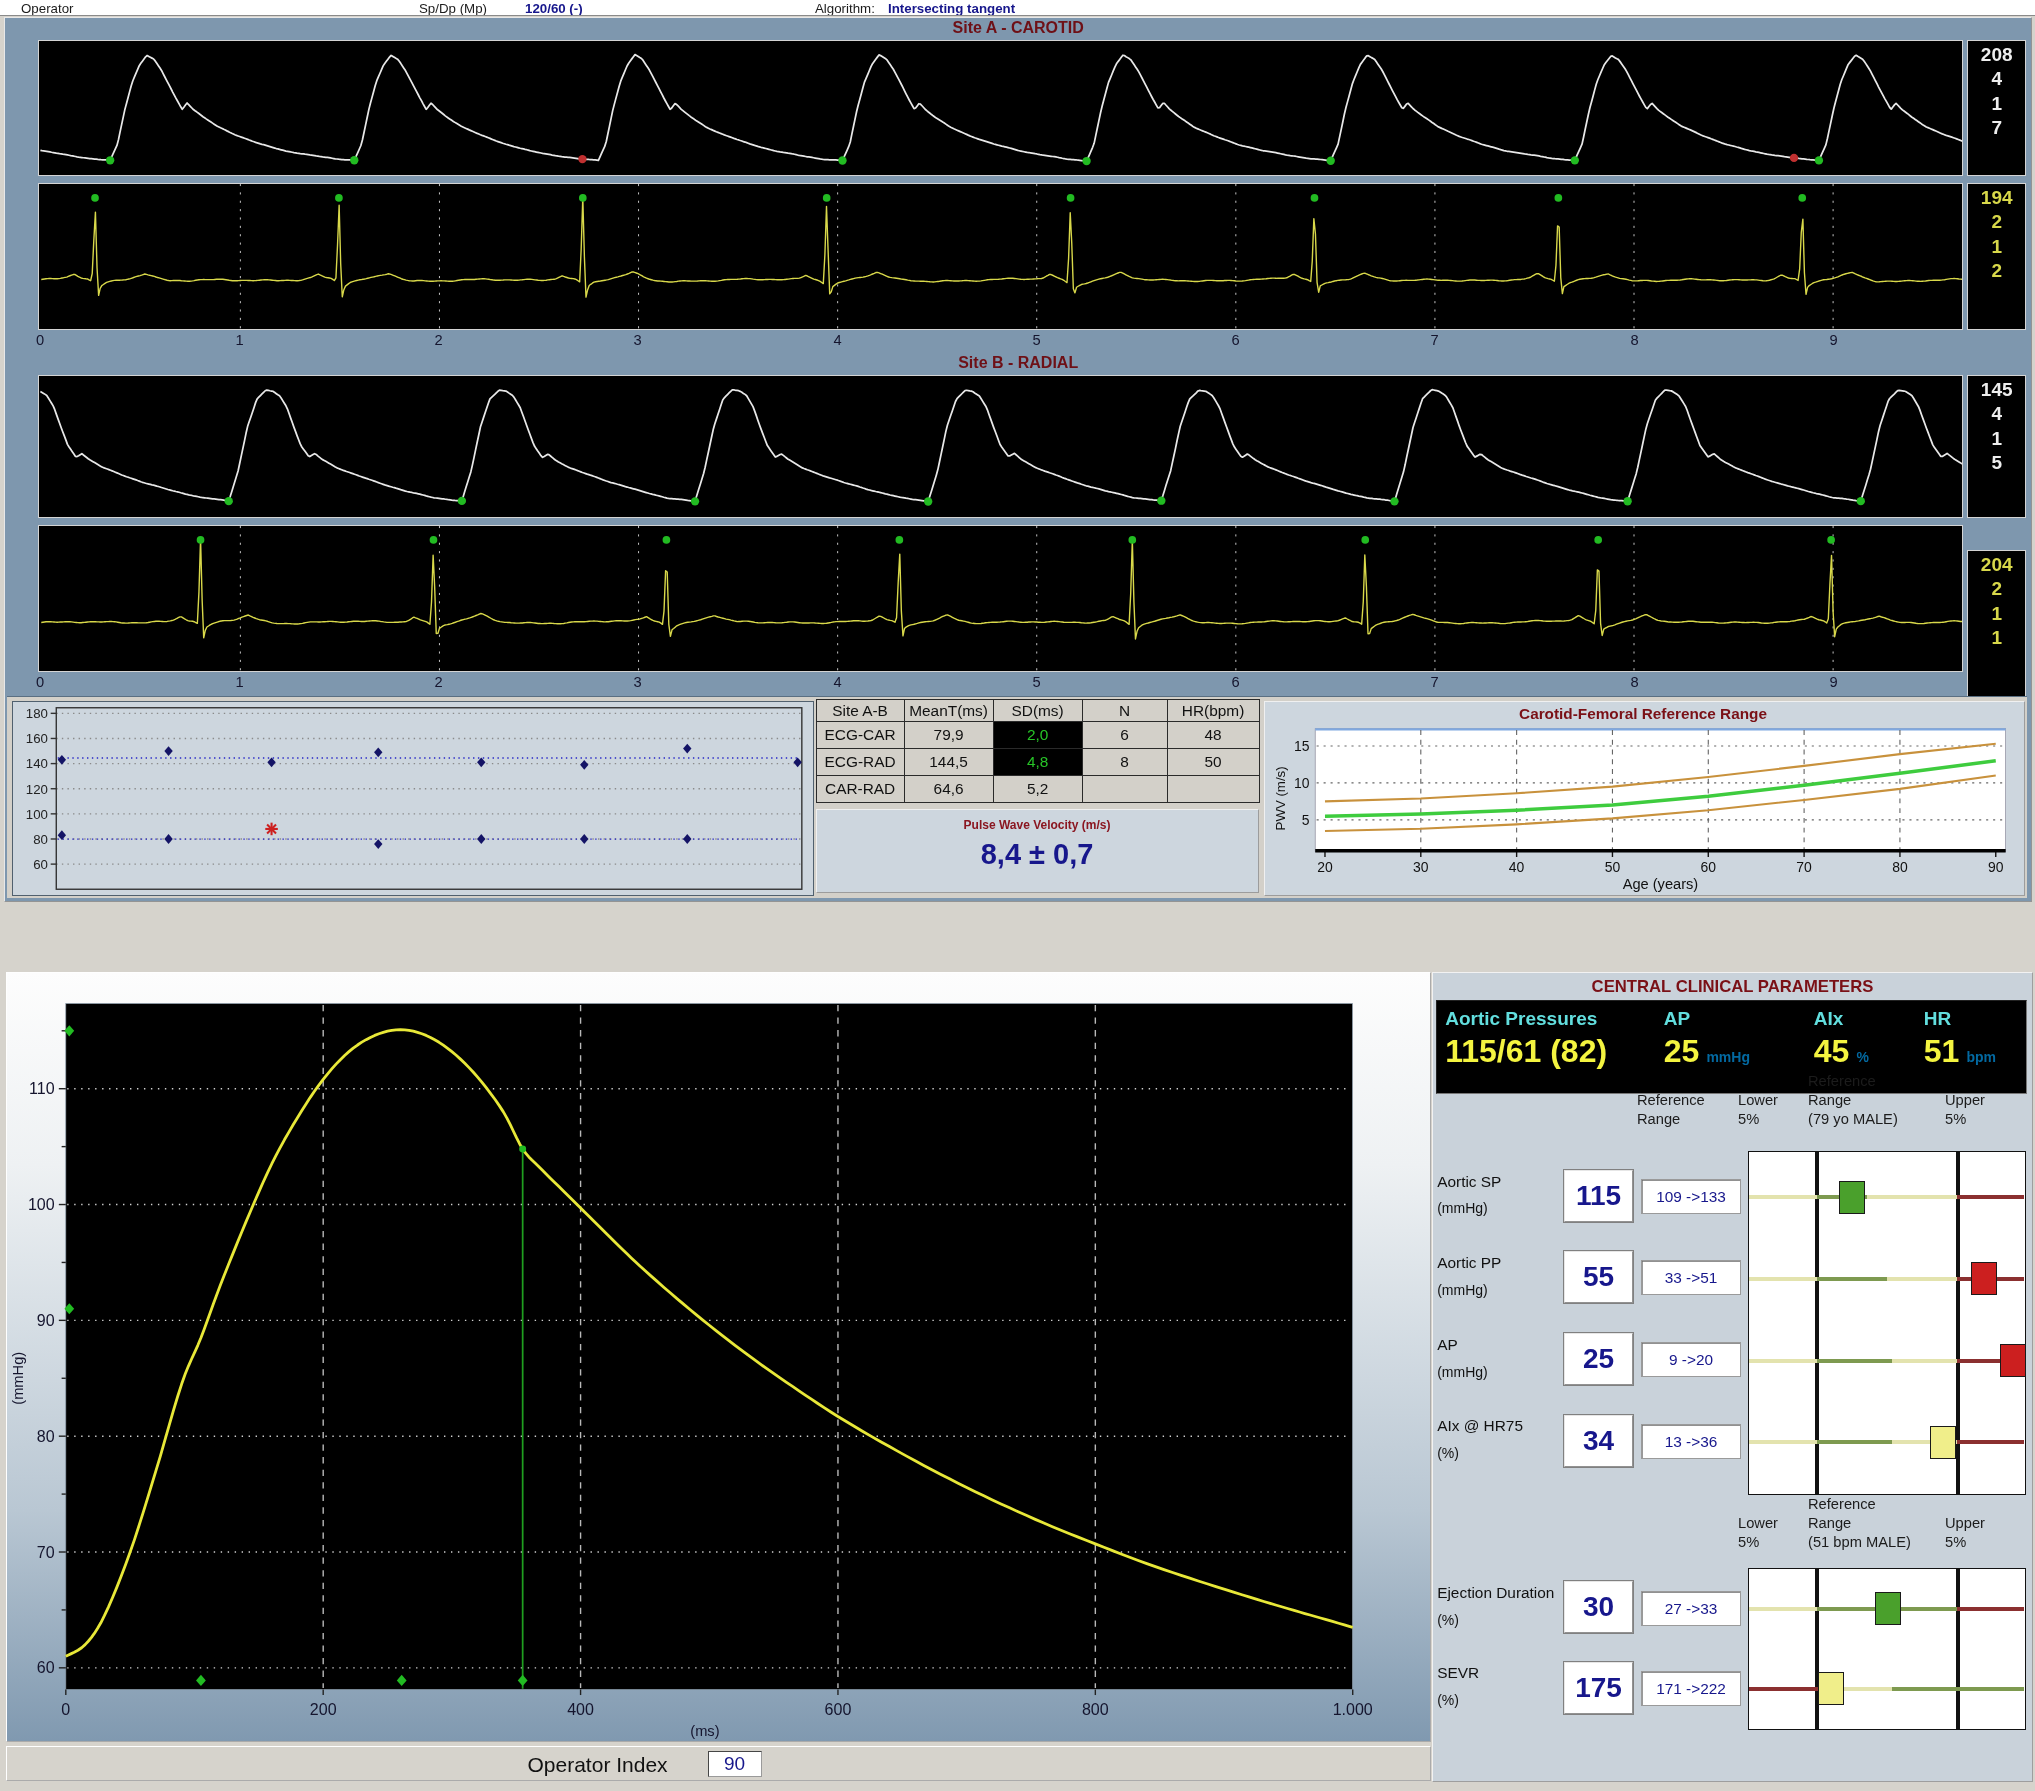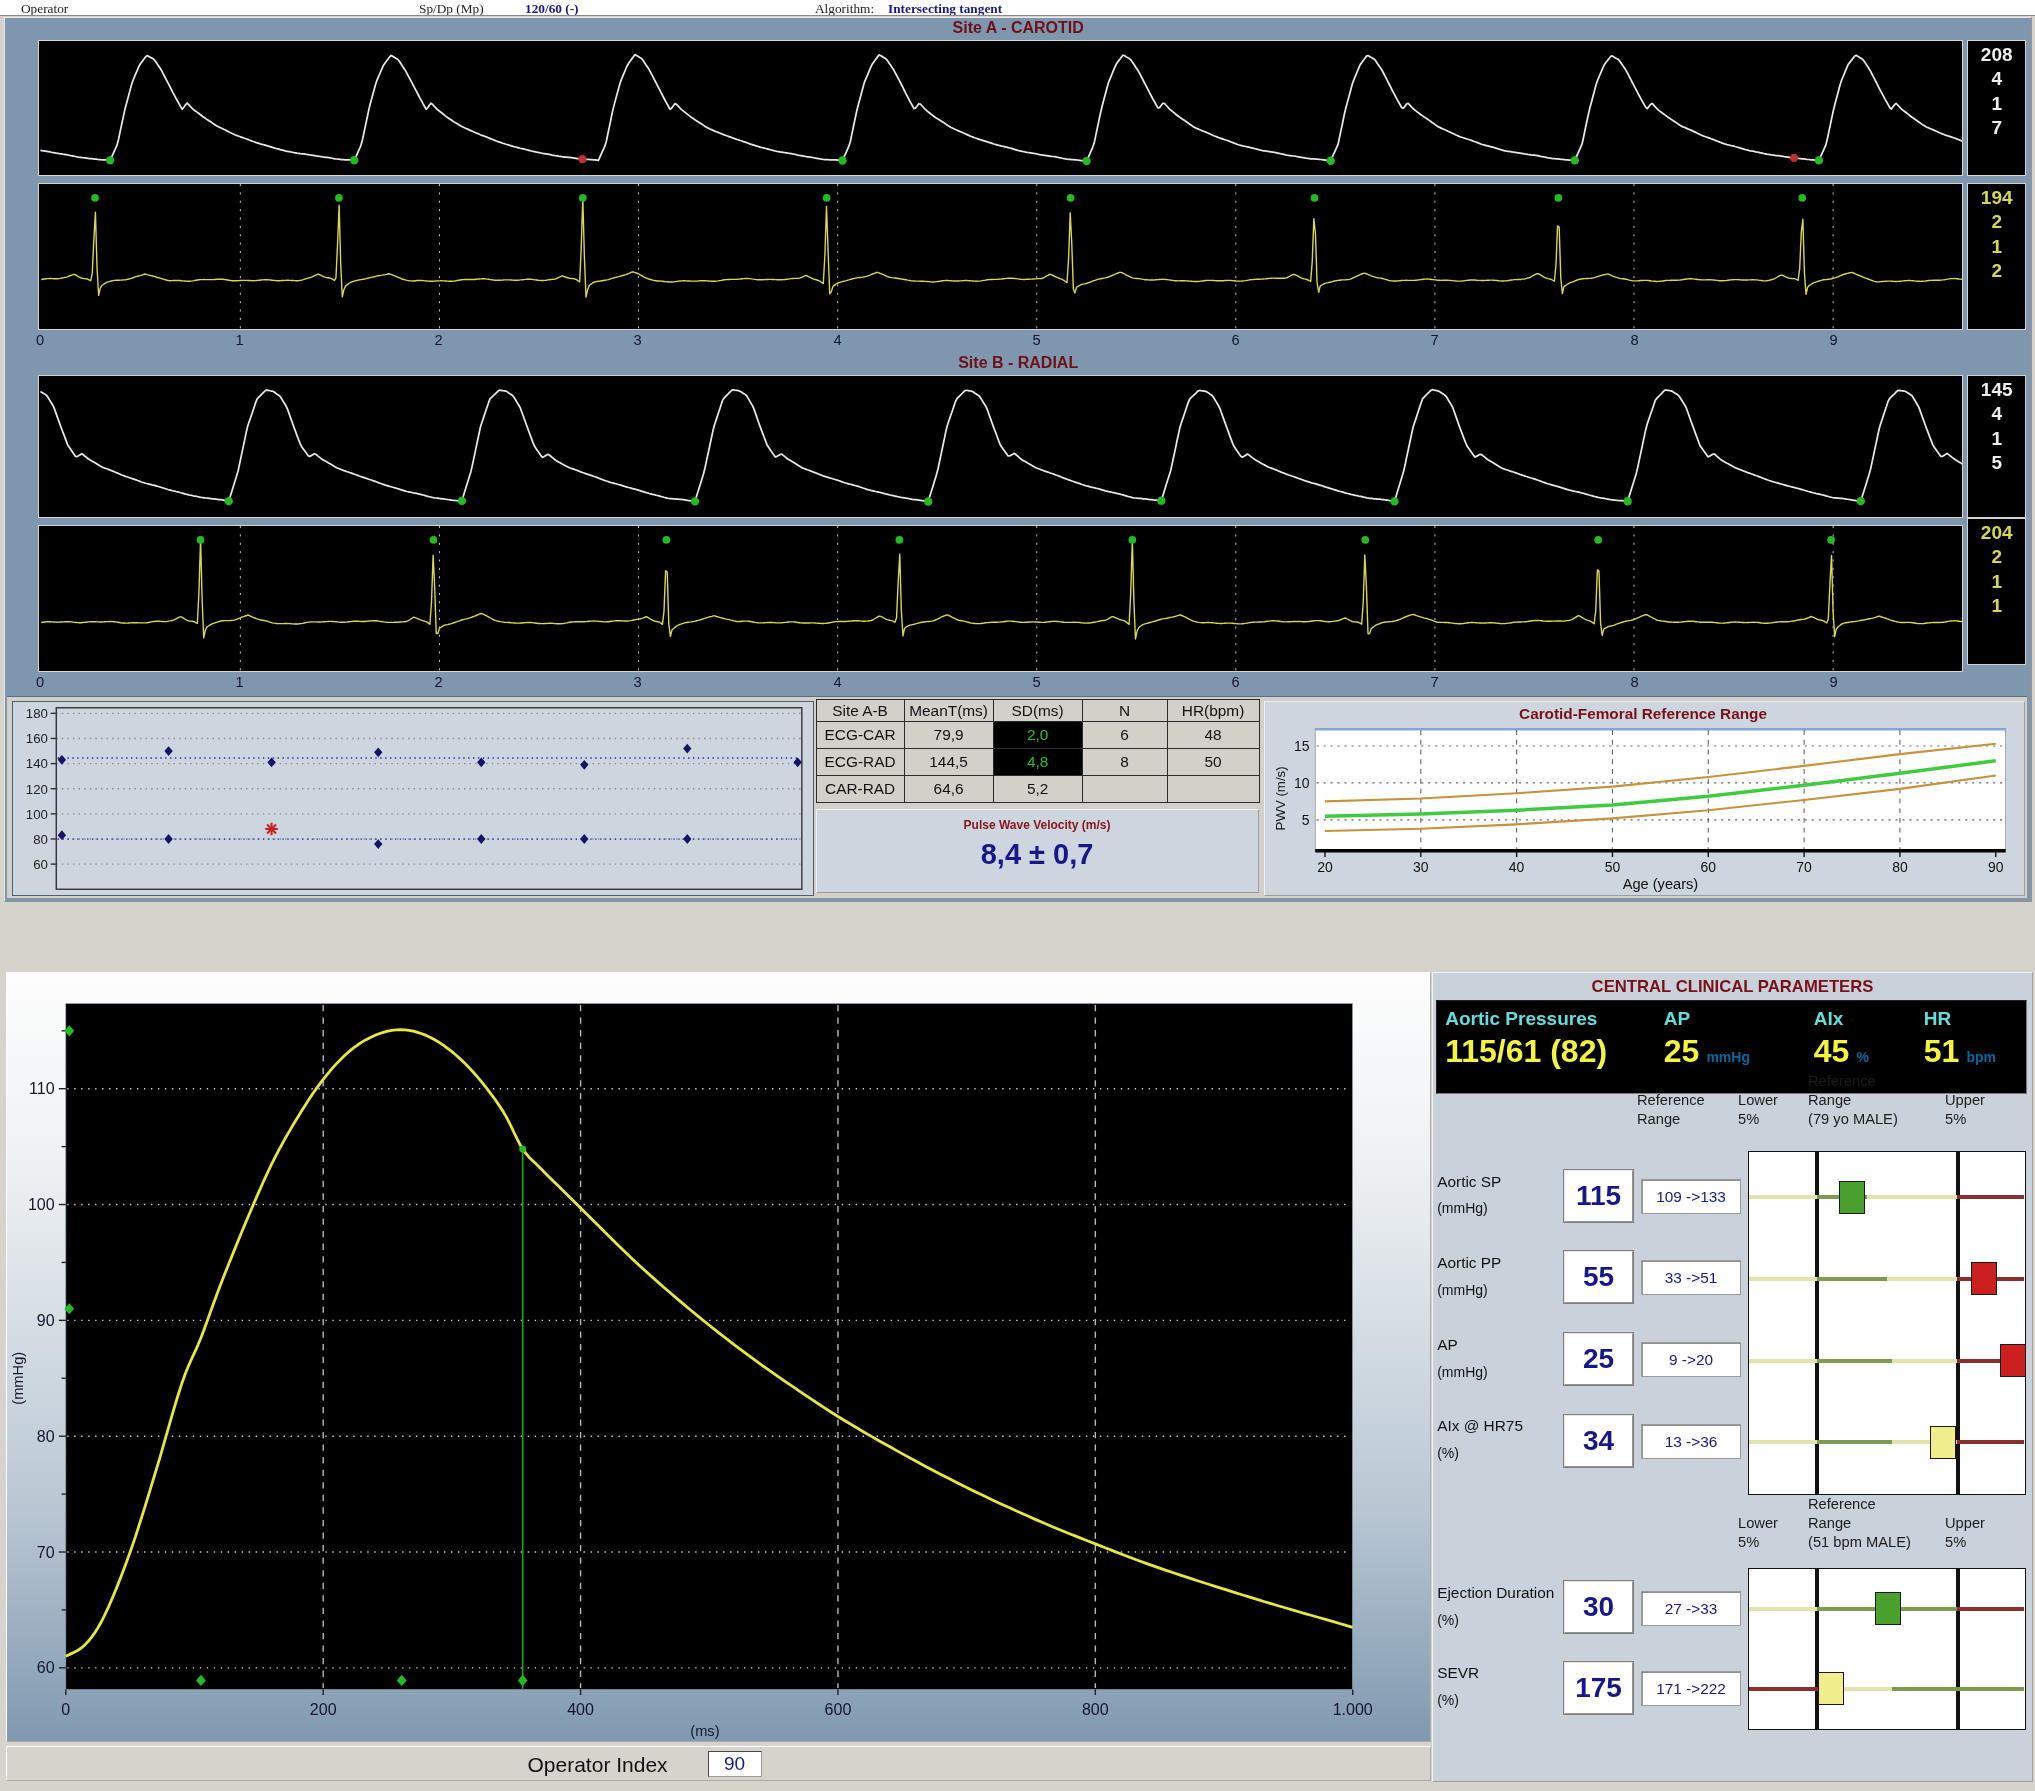--- a/index.html
+++ b/index.html
@@ -7,7 +7,7 @@
   #screen{position:relative;width:2035px;height:1792px;background:#d6d3cc;overflow:hidden;}
   
   #topbar{position:absolute;left:0;top:0;width:2035px;height:15.4px;background:#ffffff;border-bottom:1.4px solid #8a8a8a;font-size:13.3px;color:#1c1c1c;overflow:hidden;}
-  #topbar span{position:absolute;top:1px;white-space:nowrap;font-family:Liberation Serif, serif;}
+  #topbar span{position:absolute;top:1px;white-space:nowrap;}
   .navyb{color:#17178c;font-weight:bold;}
   
   #top-panel{position:absolute;left:4.2px;top:16.7px;width:2026px;height:883px;background:#7e97ae;border:1.4px outset #e8e8e8;}

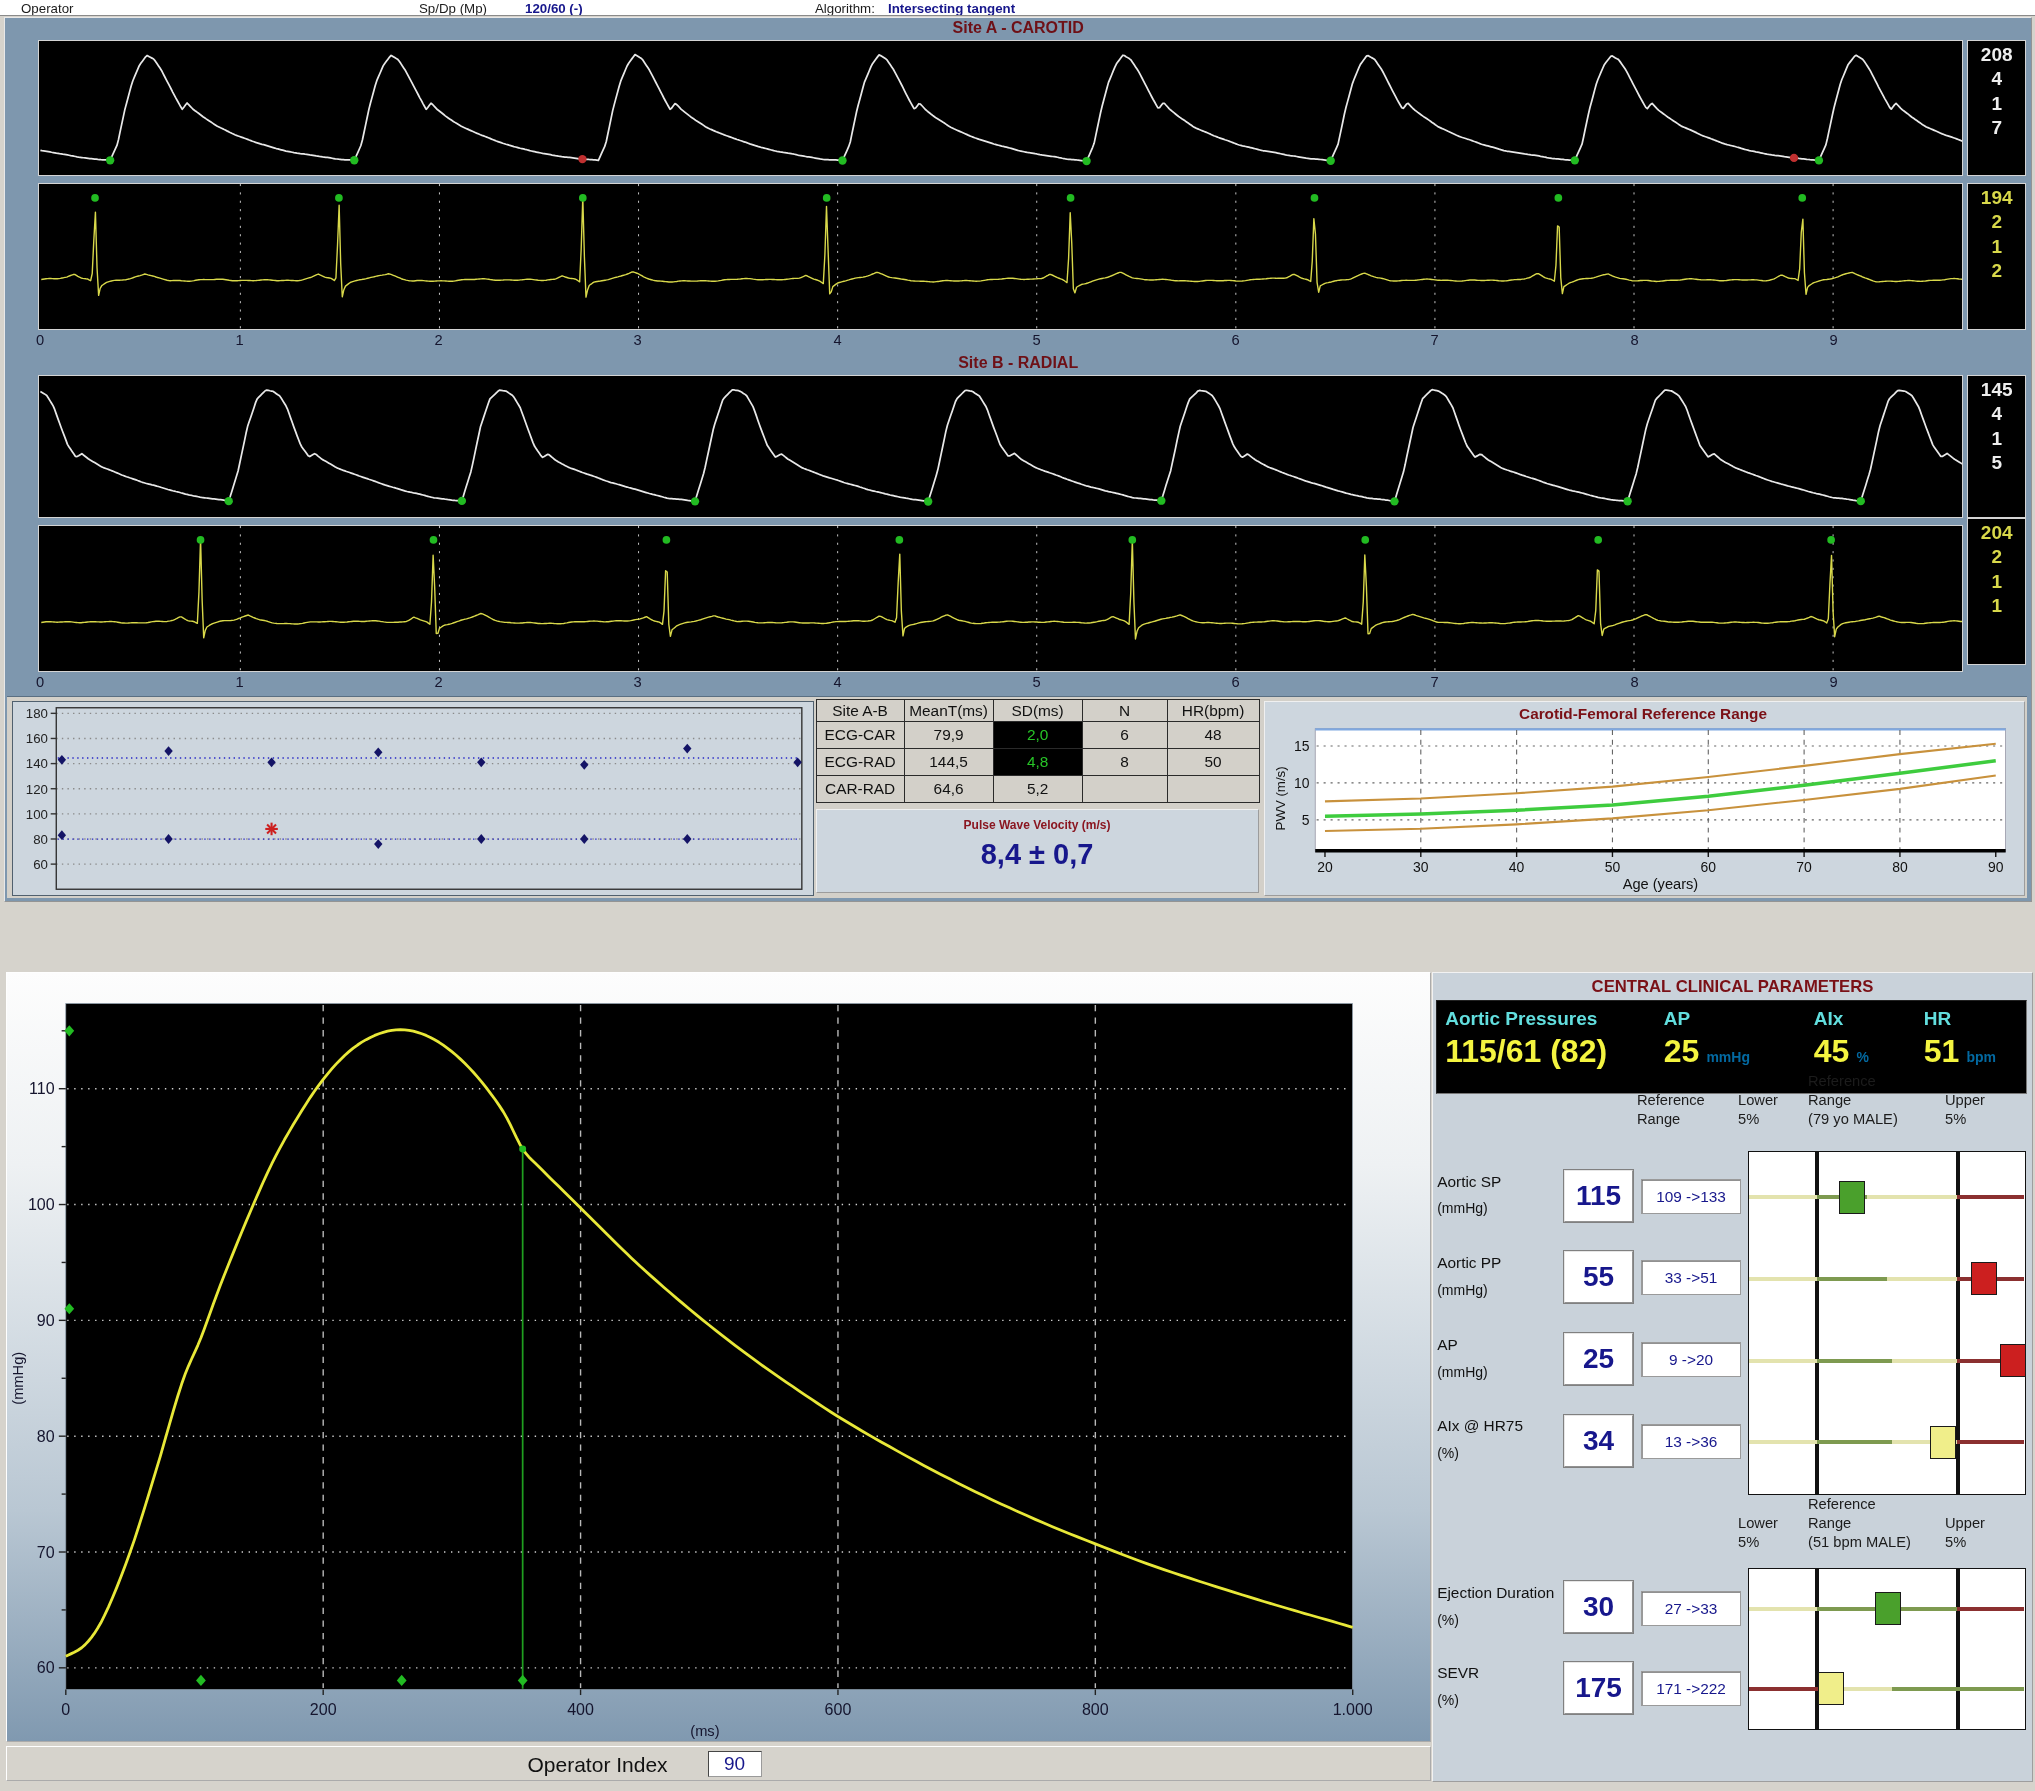--- a/index.html
+++ b/index.html
@@ -161,7 +161,7 @@
           <circle cx="2235.359585492228" cy="20" r="5.5" fill="#22bb22"></circle>
           <circle cx="2569.5067357512953" cy="20" r="5.5" fill="#22bb22"></circle>
         </svg></div>
-    <div class="infobox yellow" style="left:1962px;top:500px;width:57px;height:143px" id="info-ecgb">
+    <div class="infobox yellow" style="left:1962px;top:532px;width:57px;height:143px" id="info-ecgb">
         <div>204</div>
         <div>2</div>
         <div>1</div>

